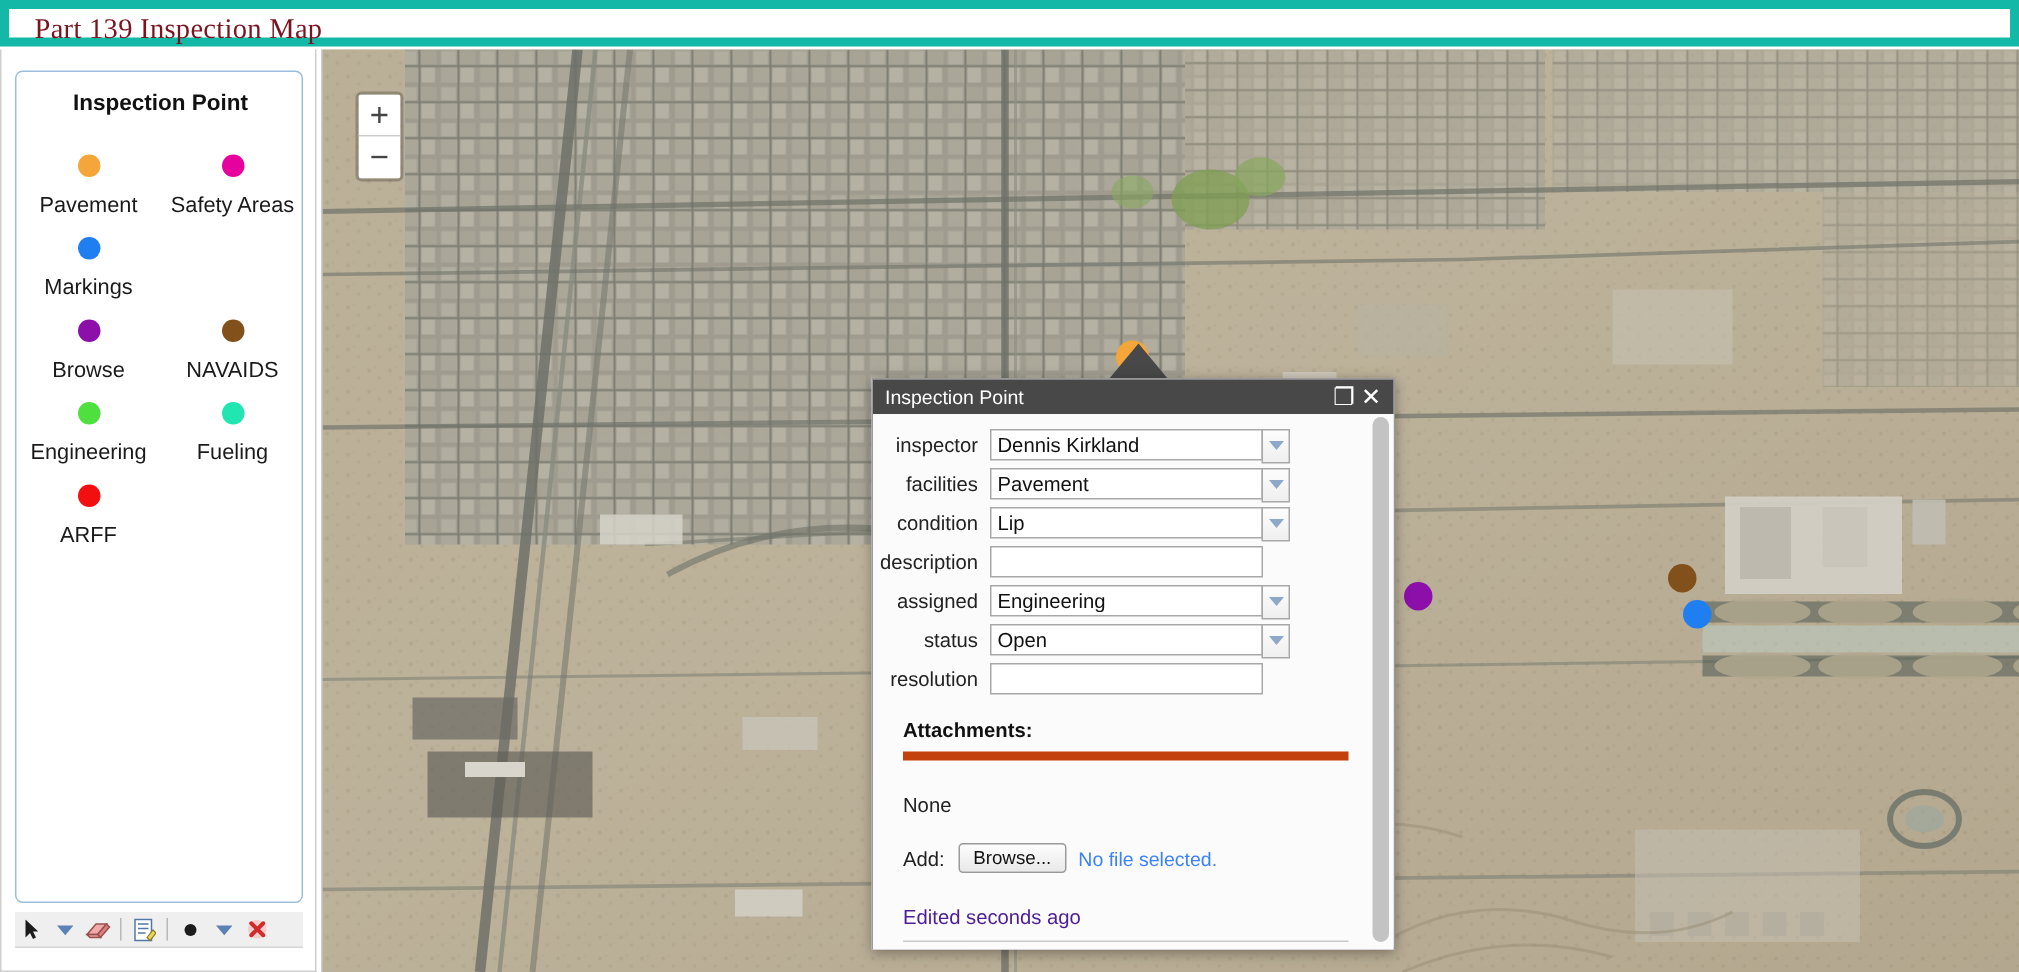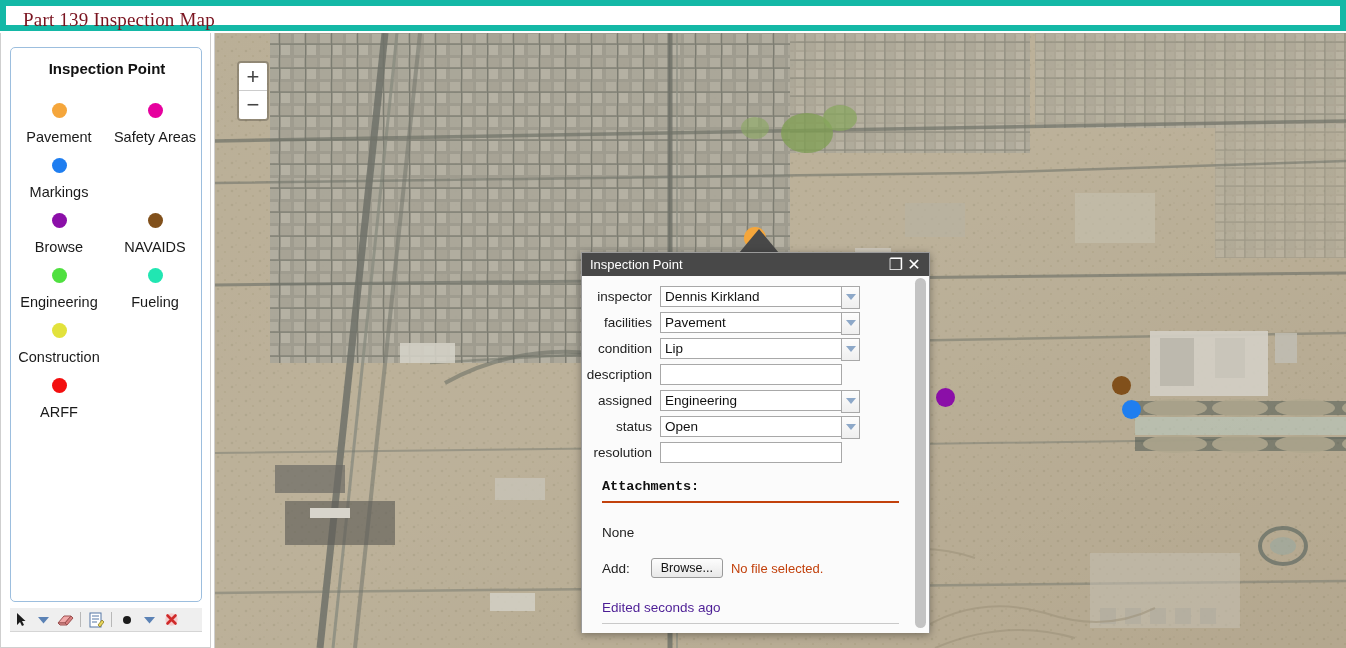--- a/index.html
+++ b/index.html
@@ -273,10 +273,6 @@
           </div>
         </div>
         <div class="legend-row">
-          <div class="legend-cell">
-            <div class="legend-dot" style="background: rgb(226, 226, 60);"></div>
-            <div class="legend-label">Construction</div>
-          </div>
         </div>
         <div class="legend-row">
           <div class="legend-cell">

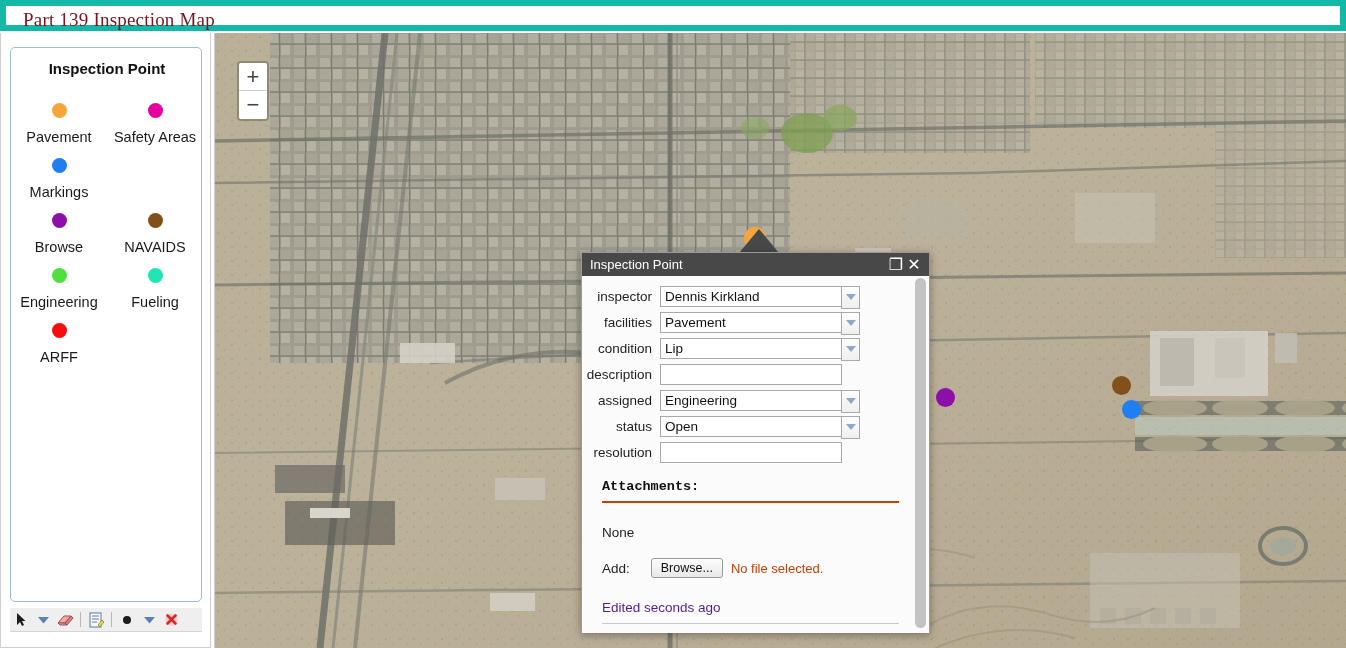--- a/index.html
+++ b/index.html
@@ -203,8 +203,7 @@
   #attachments-heading {
     font-size: 13.5px; font-weight: bold; color: #111;
     padding-bottom: 7px;
-    border-bottom: 2px solid #c2410c;
-    font-family: Liberation Mono, monospace;
+    border-bottom: 6px solid #c2410c;
   }
   #attachments-none {
     margin-top: 22px; font-size: 13.5px; color: #222;

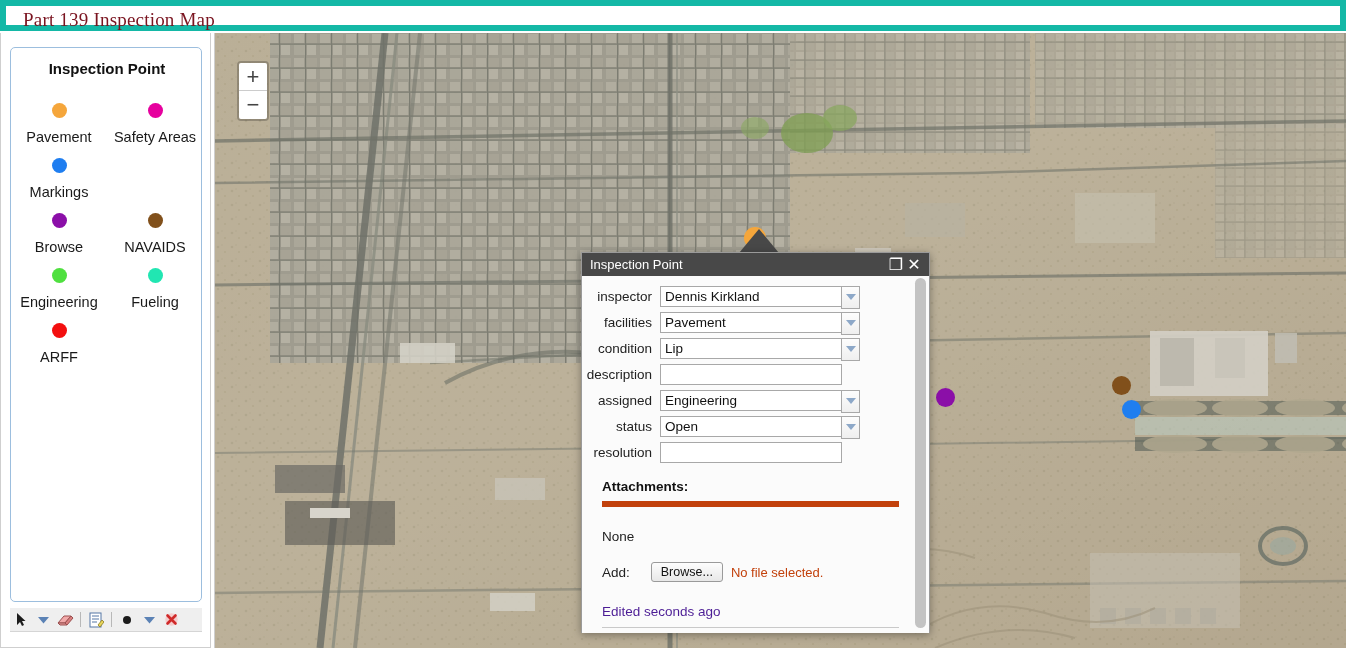--- a/index.html
+++ b/index.html
@@ -211,7 +211,7 @@
   #attachment-add-row {
     margin-top: 18px; display: flex; align-items: center;
   }
-  #attach-add-label { font-size: 13.5px; color: #222; margin-right: 21px; }
+  #attach-add-label { font-size: 13.5px; color: #222; margin-right: 9px; }
   #browse-button {
     border: 1px solid #9a9a9a; border-radius: 3px;
     background: linear-gradient(#fdfdfd,#e8e8e8);

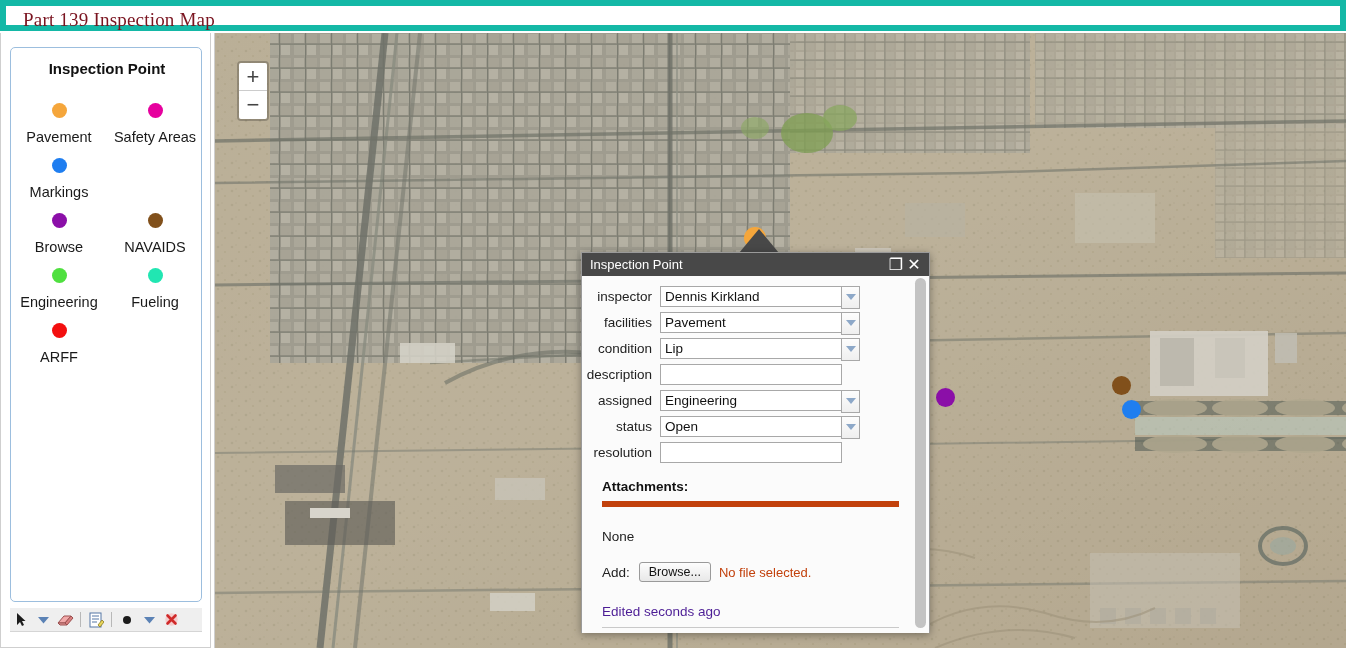--- a/index.html
+++ b/index.html
@@ -217,7 +217,7 @@
     background: linear-gradient(#fdfdfd,#e8e8e8);
     padding: 2px 9px; font-size: 12.5px; color: #111;
   }
-  #no-file-text { font-size: 13px; color: #c2410c; margin-left: 8px; }
+  #no-file-text { font-size: 13px; color: #3b82f6; margin-left: 8px; }
   #edited-text {
     margin-top: 22px; font-size: 13.5px; color: #4c1d95;
     padding-bottom: 8px; border-bottom: 1px solid #c9c9c9;

